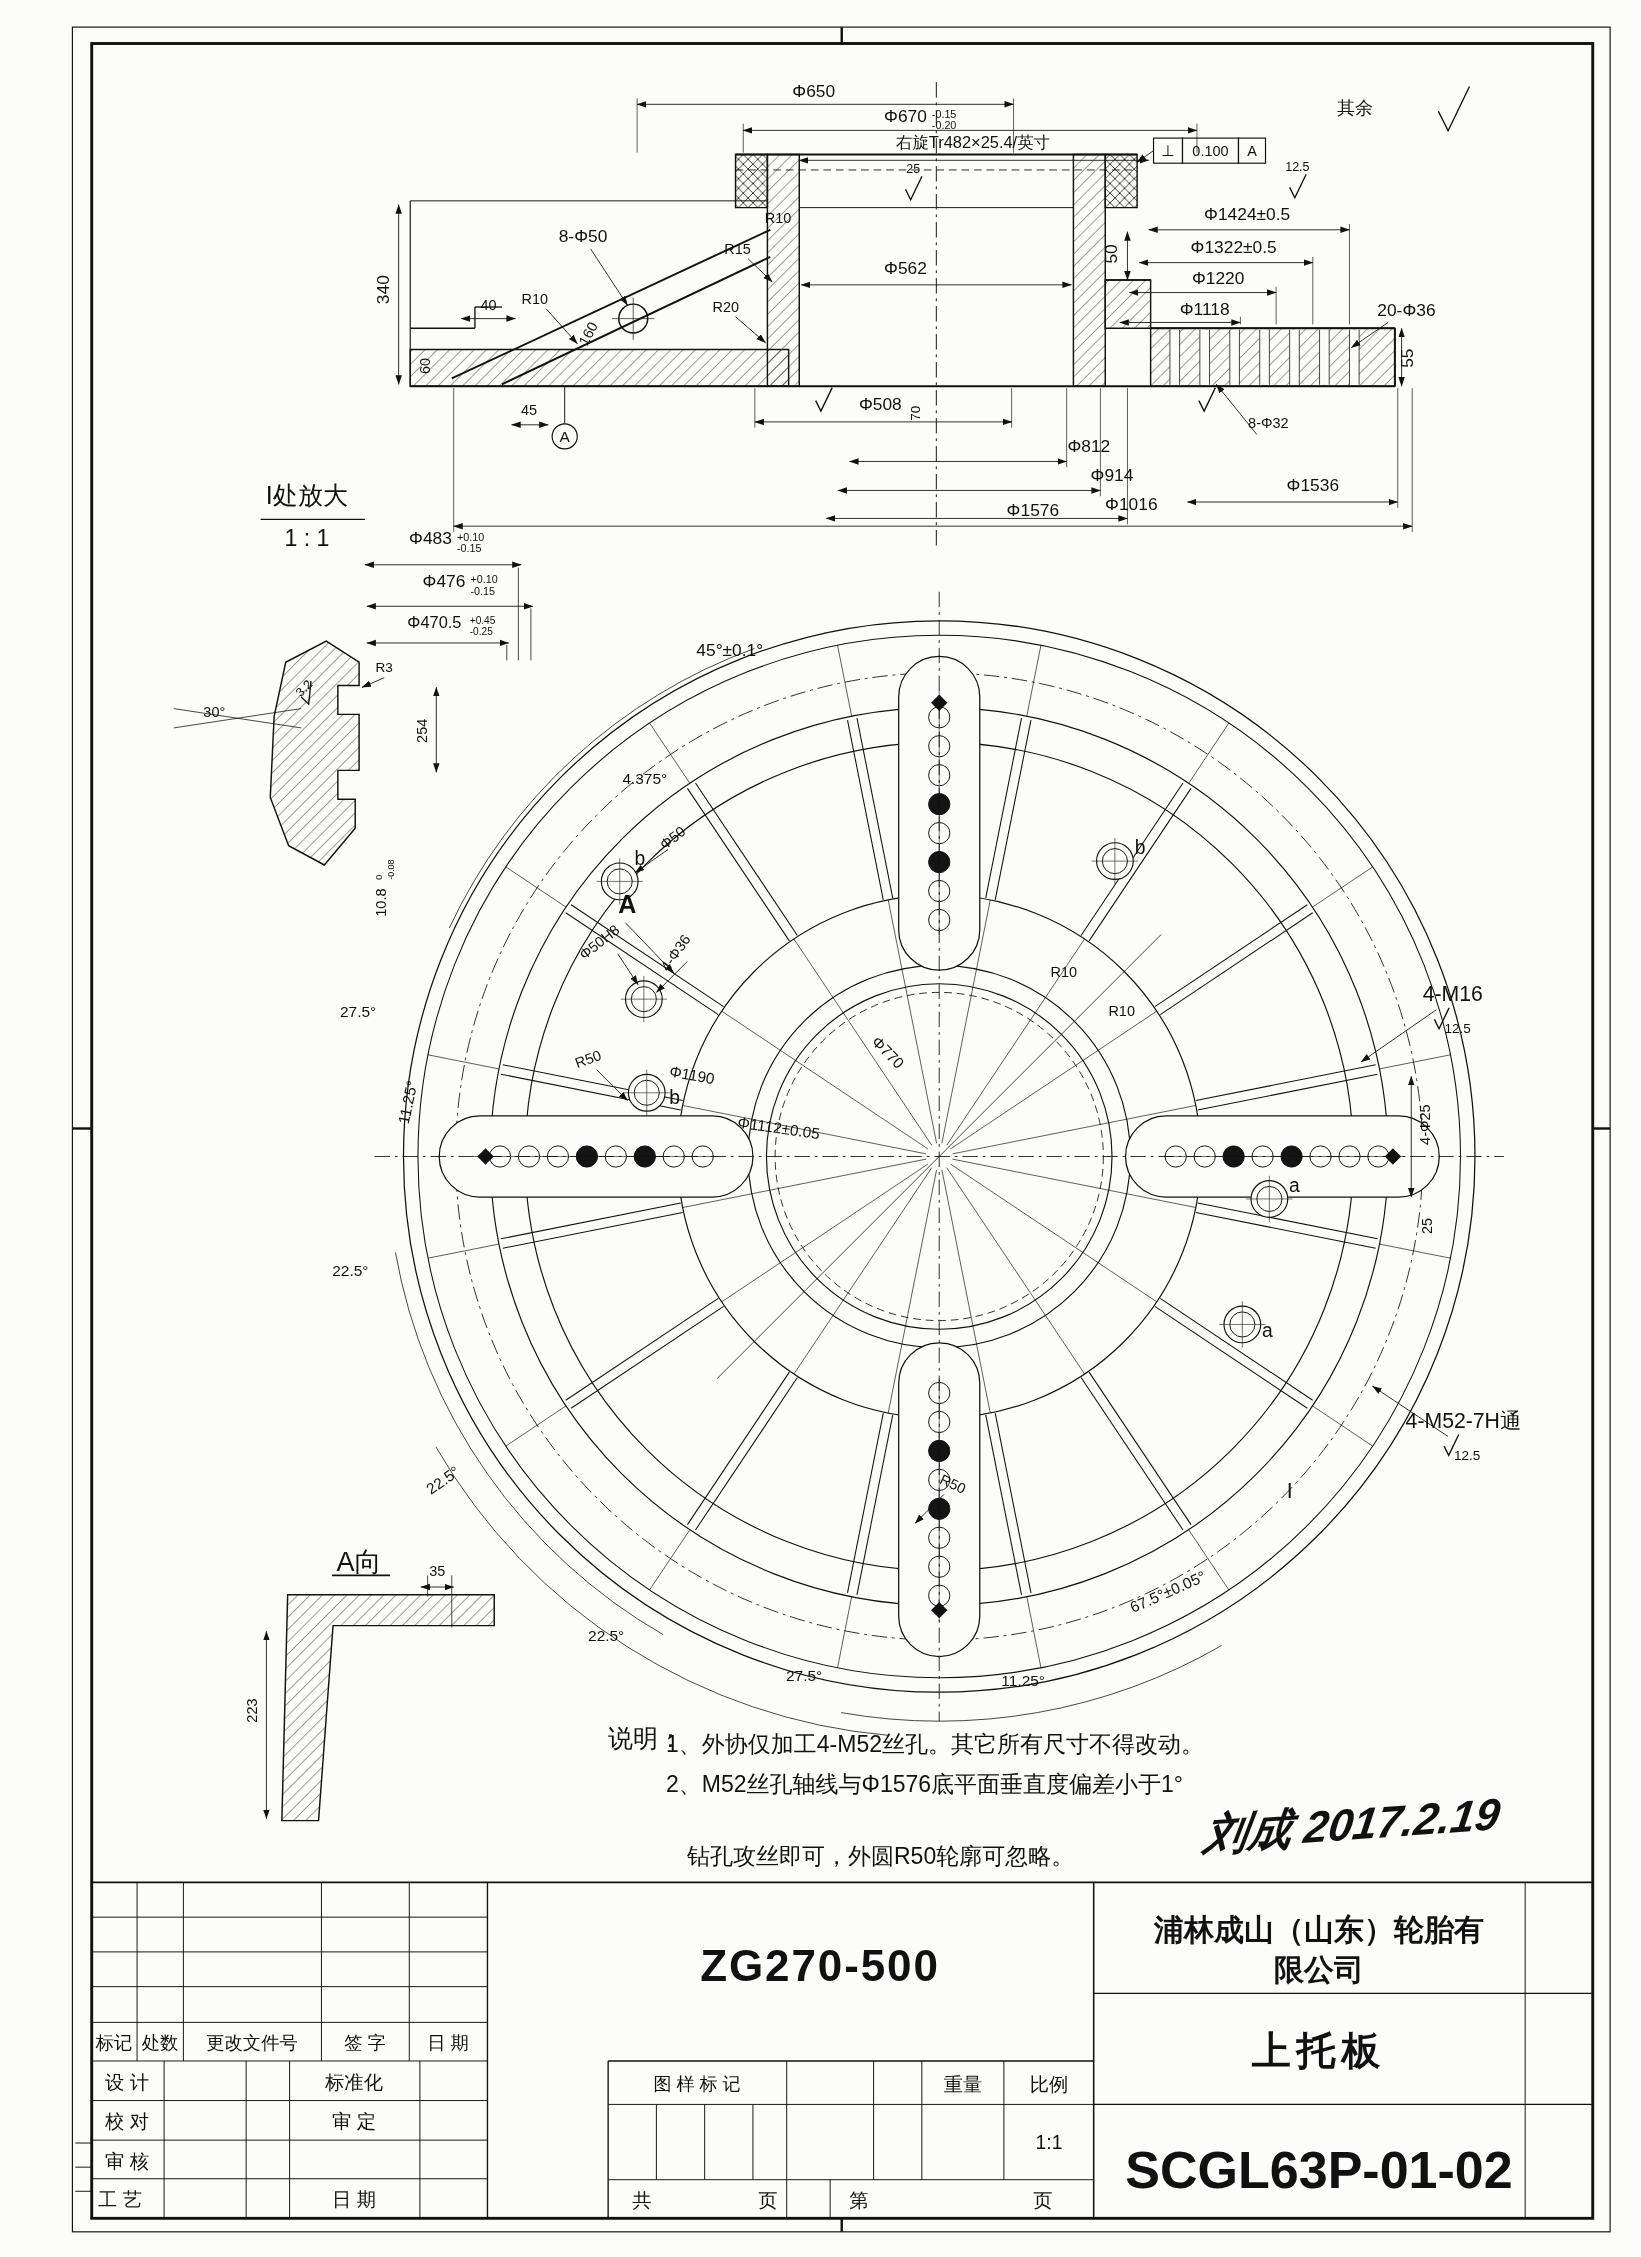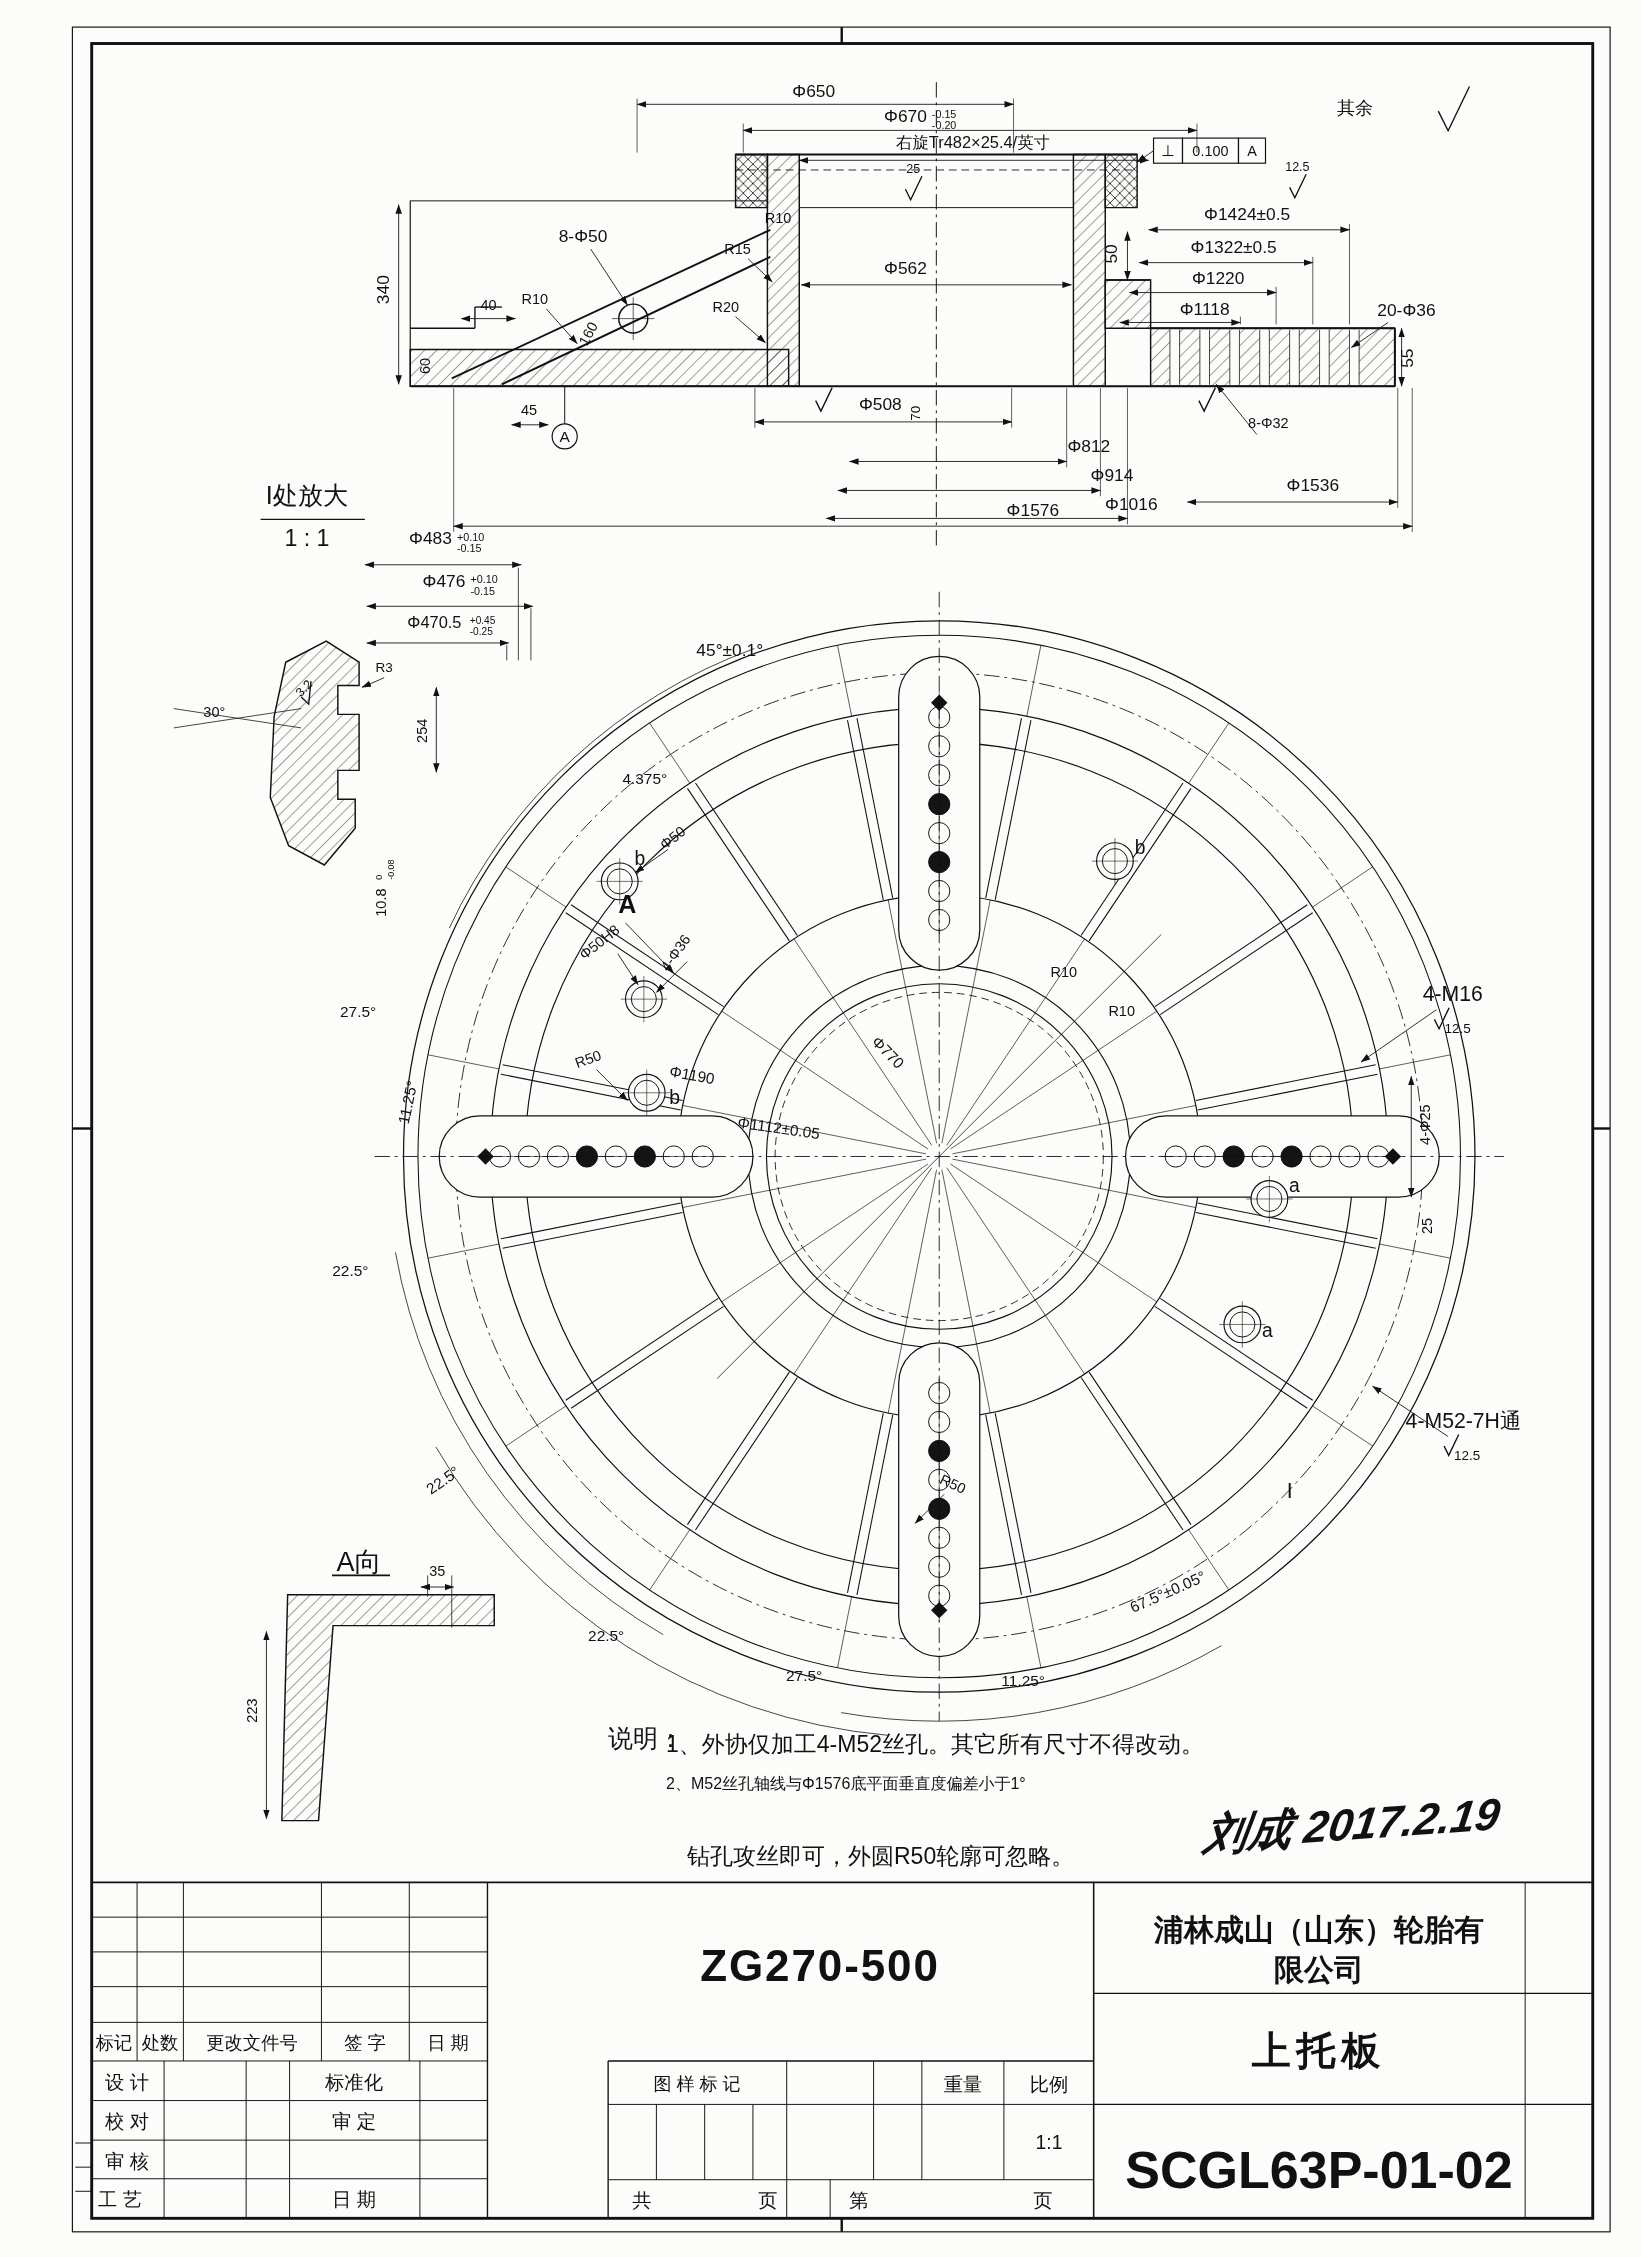--- a/index.html
+++ b/index.html
@@ -463,7 +463,7 @@
 
   <span class="lbl-l" style="left:608px;top:1738px;font-size:25px">说明：</span>
   <span class="lbl-l" style="left:666px;top:1744px;font-size:23px">1、外协仅加工4-M52丝孔。其它所有尺寸不得改动。</span>
-  <span class="lbl-l" style="left:666px;top:1784px;font-size:16px">2、M52丝孔轴线与Φ1576底平面垂直度偏差小于1°</span>
+  <span class="lbl-l" style="left:666px;top:1784px;font-size:23px">2、M52丝孔轴线与Φ1576底平面垂直度偏差小于1°</span>
   <span class="lbl-l" style="left:687px;top:1856px;font-size:23px">钻孔攻丝即可，外圆R50轮廓可忽略。</span>
 
   <span class="sig lbl" style="left:1352px;top:1825px;font-size:44px">刘成 2017.2.19</span>

